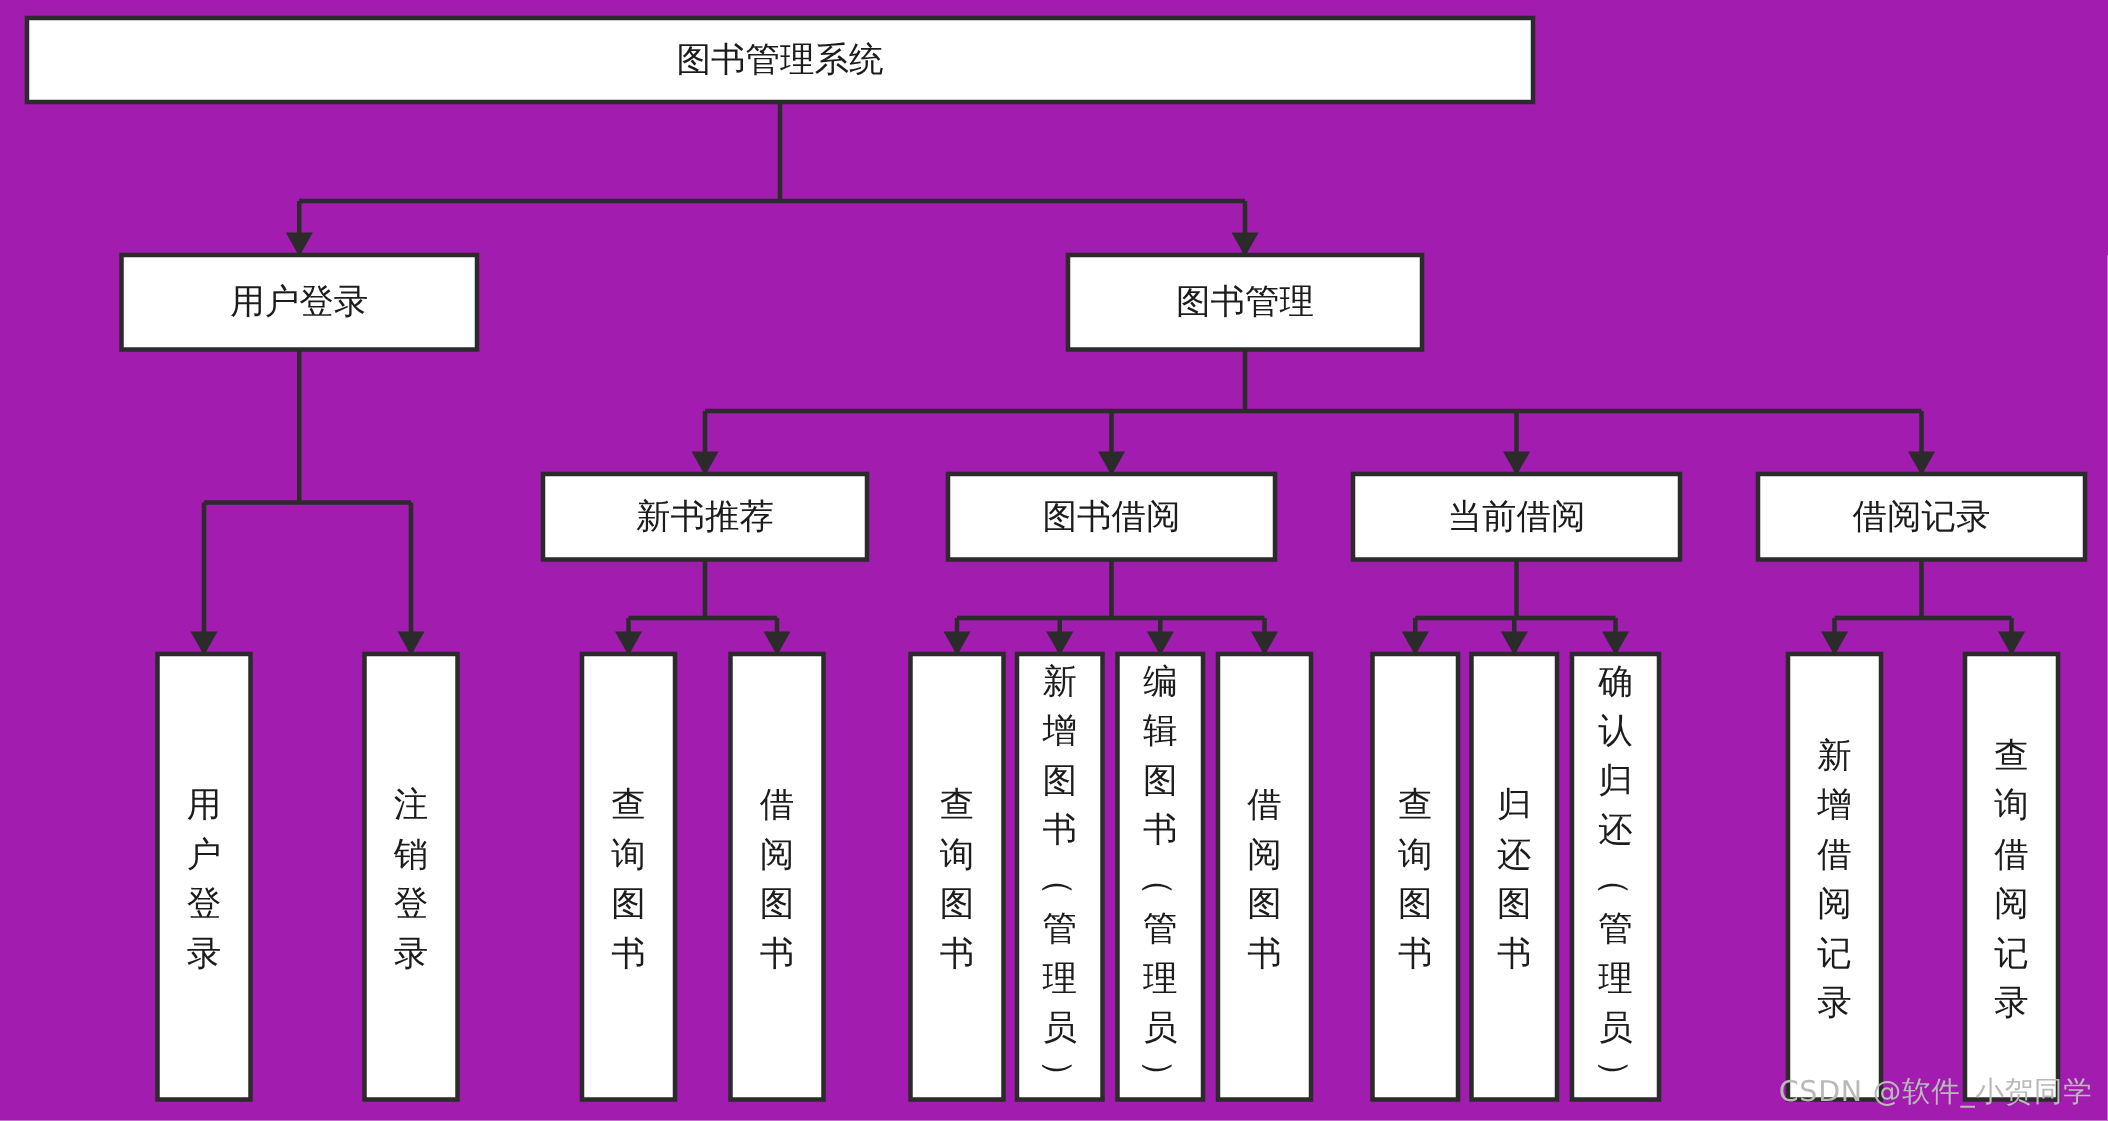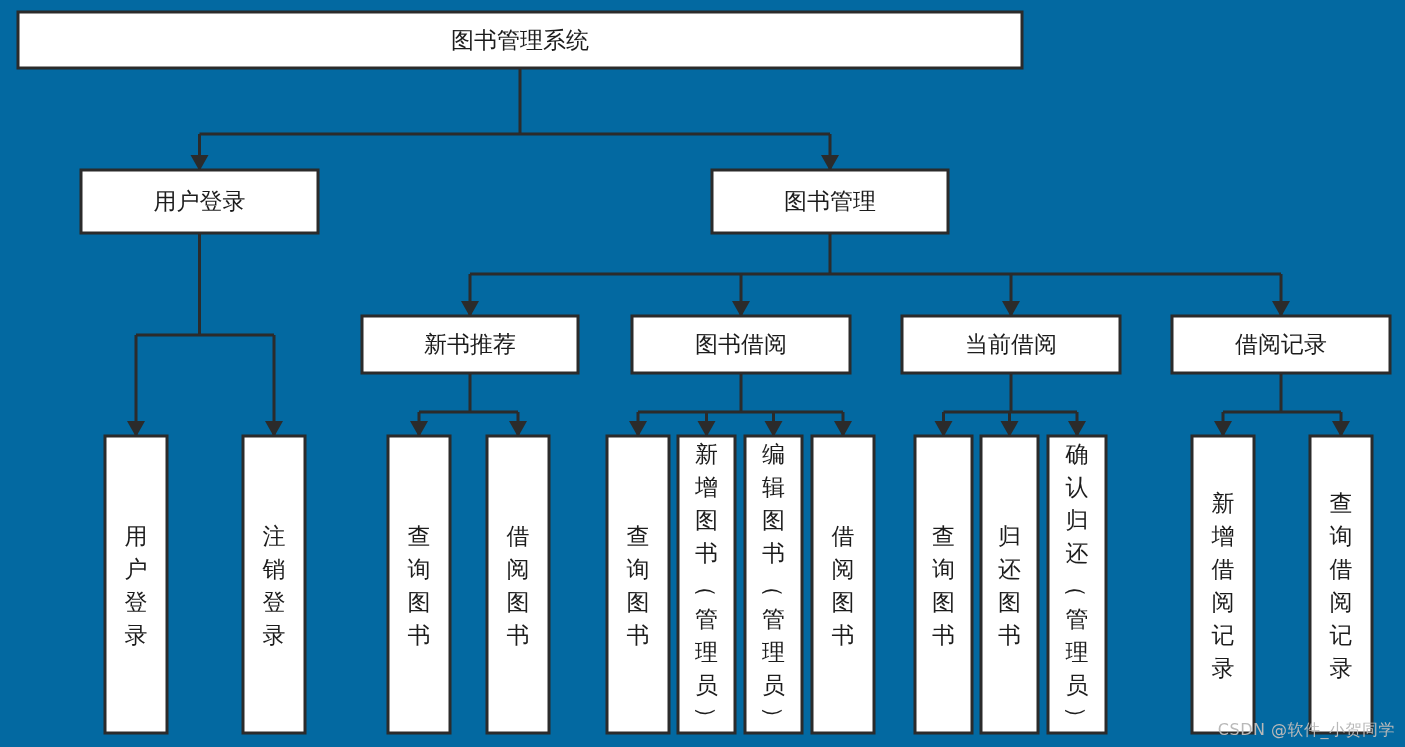--- a/index.html
+++ b/index.html
@@ -17,7 +17,7 @@
     position: relative;
     width: 1405px;
     height: 747px;
-    background: #0369a1;
+    background: #a21caf;
   }
   svg#tree-svg {
     position: absolute;

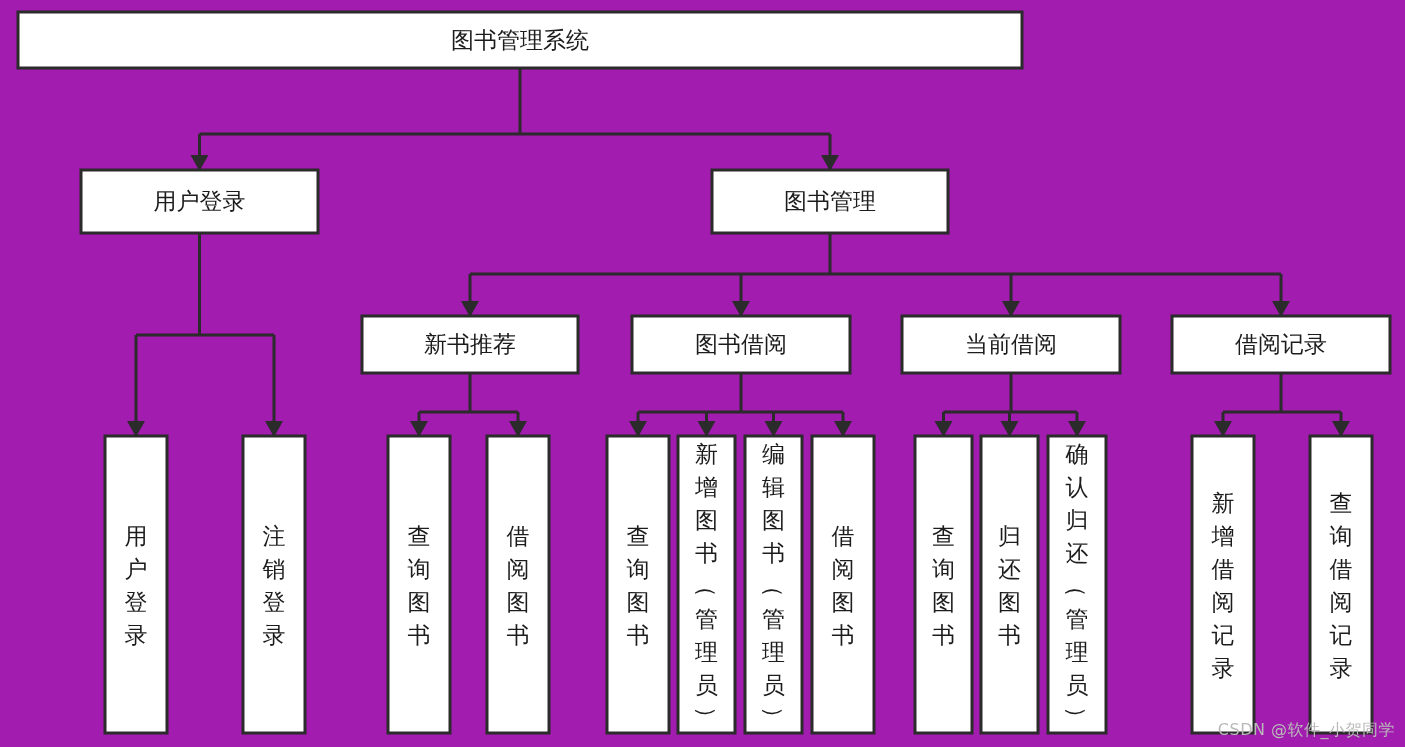--- a/index.html
+++ b/index.html
@@ -59,7 +59,7 @@
     right: 10px;
     bottom: 6px;
     font-family: "DejaVu Sans", "Liberation Sans", sans-serif;
-    font-size: 16px;
+    font-size: 19px;
     color: #b9b9b9;
     white-space: nowrap;
     letter-spacing: 0.5px;

